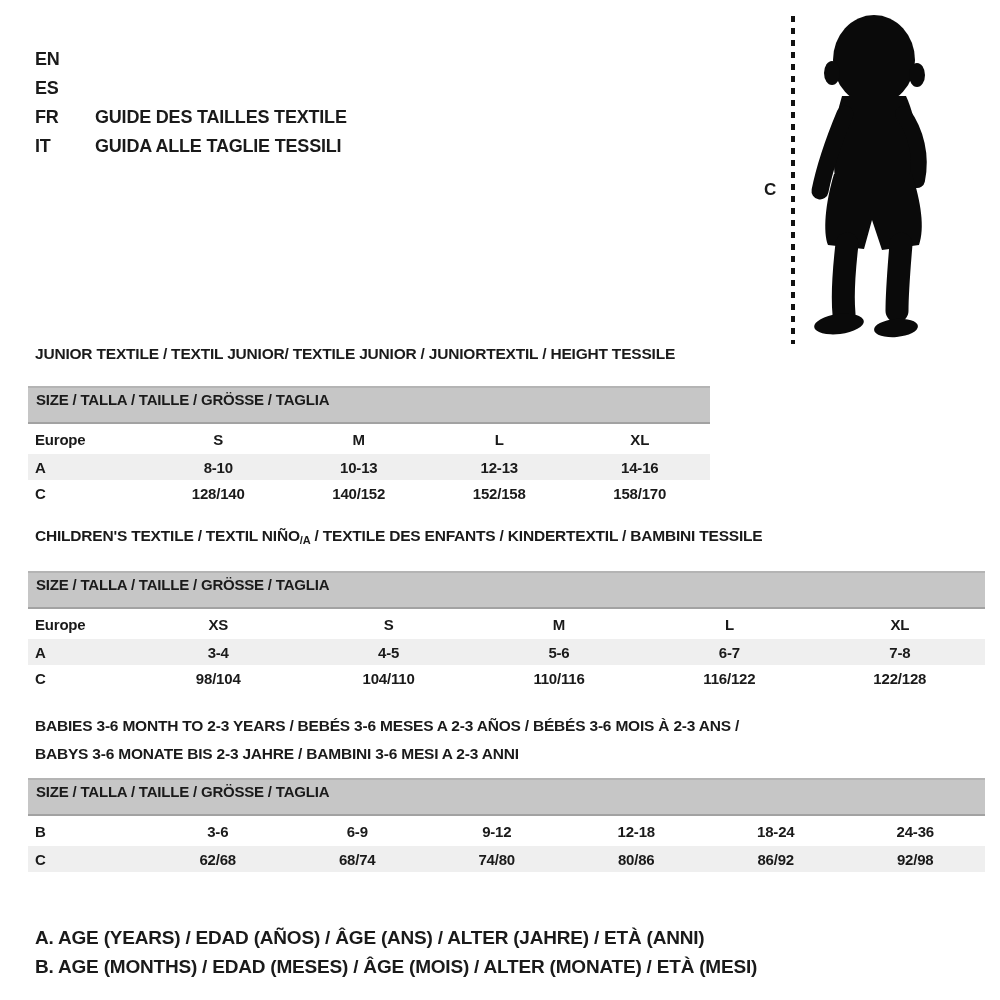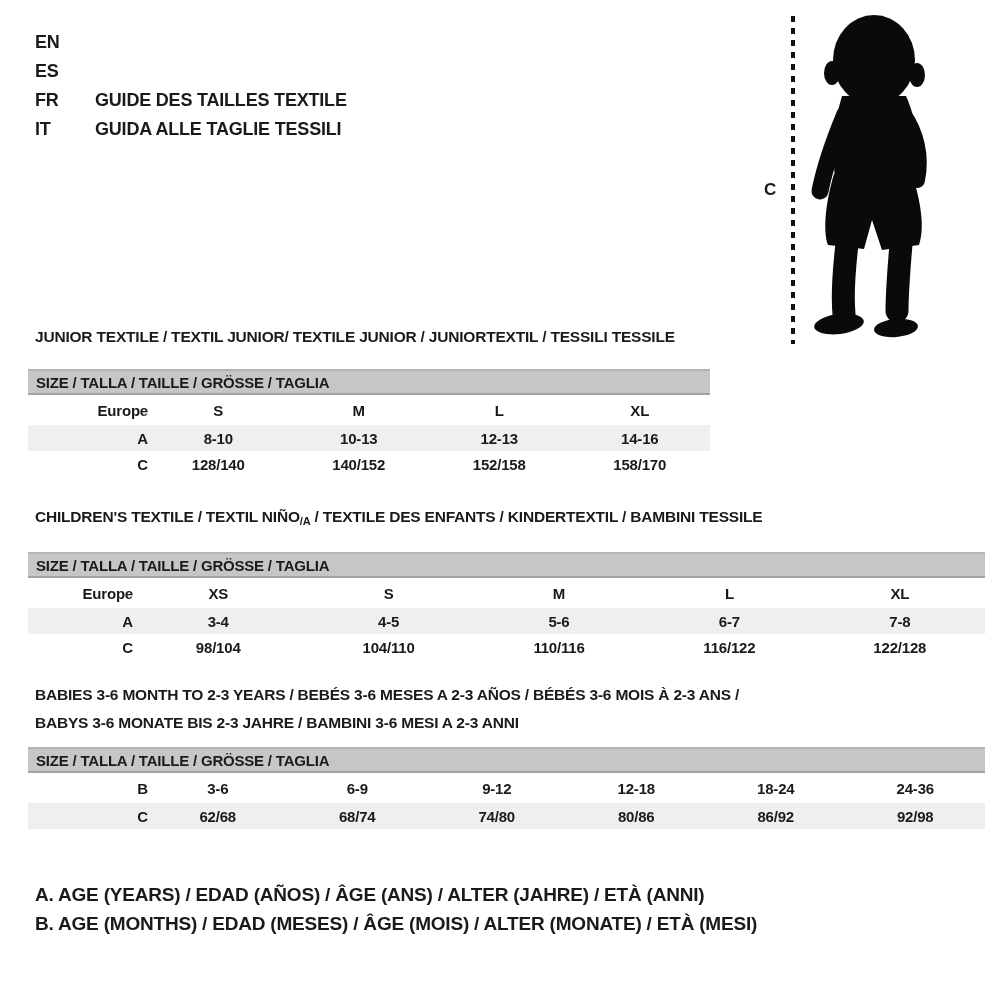--- a/index.html
+++ b/index.html
@@ -10,7 +10,7 @@
   }
   .flow{padding-left:28px;padding-right:14px;}
   
-  .lang-list{padding-top:28px;margin-left:7px;}
+  .lang-list{padding-top:45px;margin-left:7px;}
   .lang-row{display:flex;line-height:29px;font-size:18px;}
   .lang-code{width:60px;flex:0 0 60px;}
   

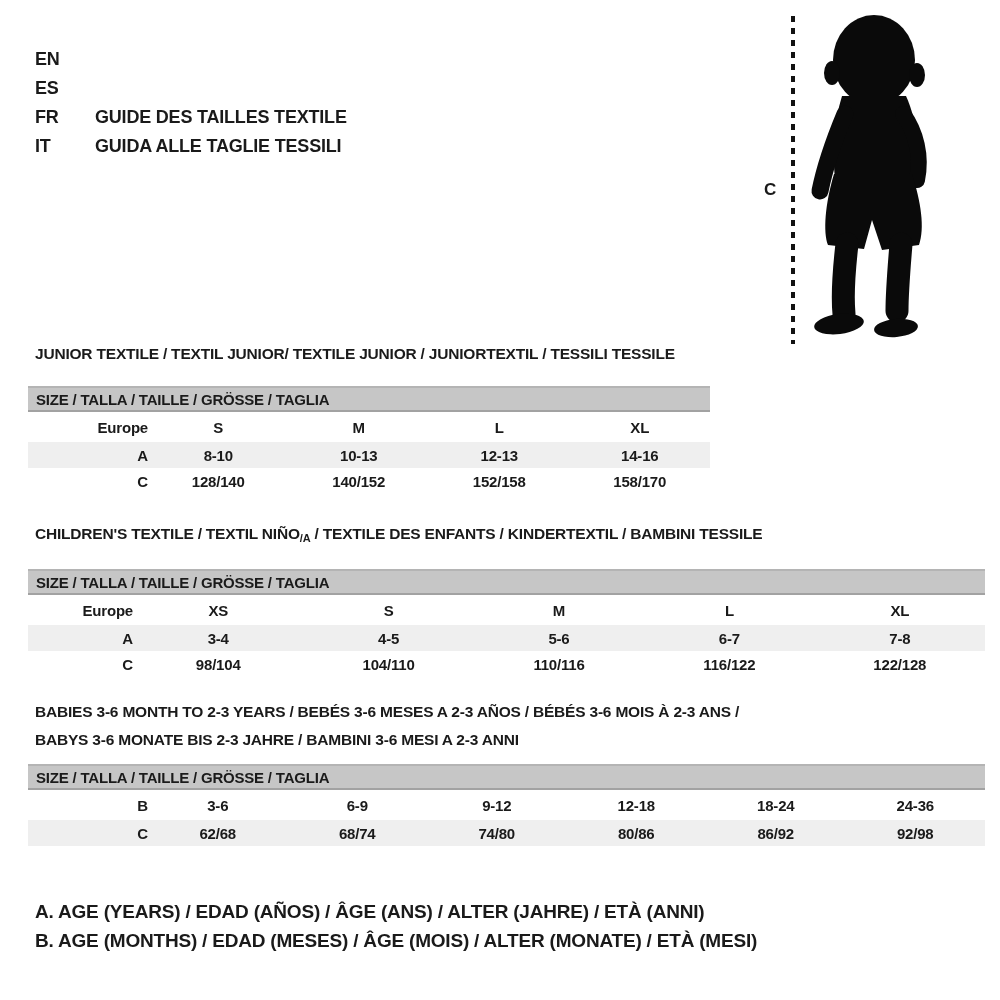--- a/index.html
+++ b/index.html
@@ -65,7 +65,7 @@
       </div>
     </div>
 
-    <h2 class="sec-title junior-title">JUNIOR TEXTILE / TEXTIL JUNIOR/ TEXTILE JUNIOR / JUNIORTEXTIL / TESSILI TESSILE</h2>
+    <h2 class="sec-title junior-title">JUNIOR TEXTILE / TEXTIL JUNIOR/ TEXTILE JUNIOR / JUNIORTEXTIL / HEIGHT TESSILE</h2>
     <table class="size-table t-junior">
       <colgroup>
           <col style="width:120px">

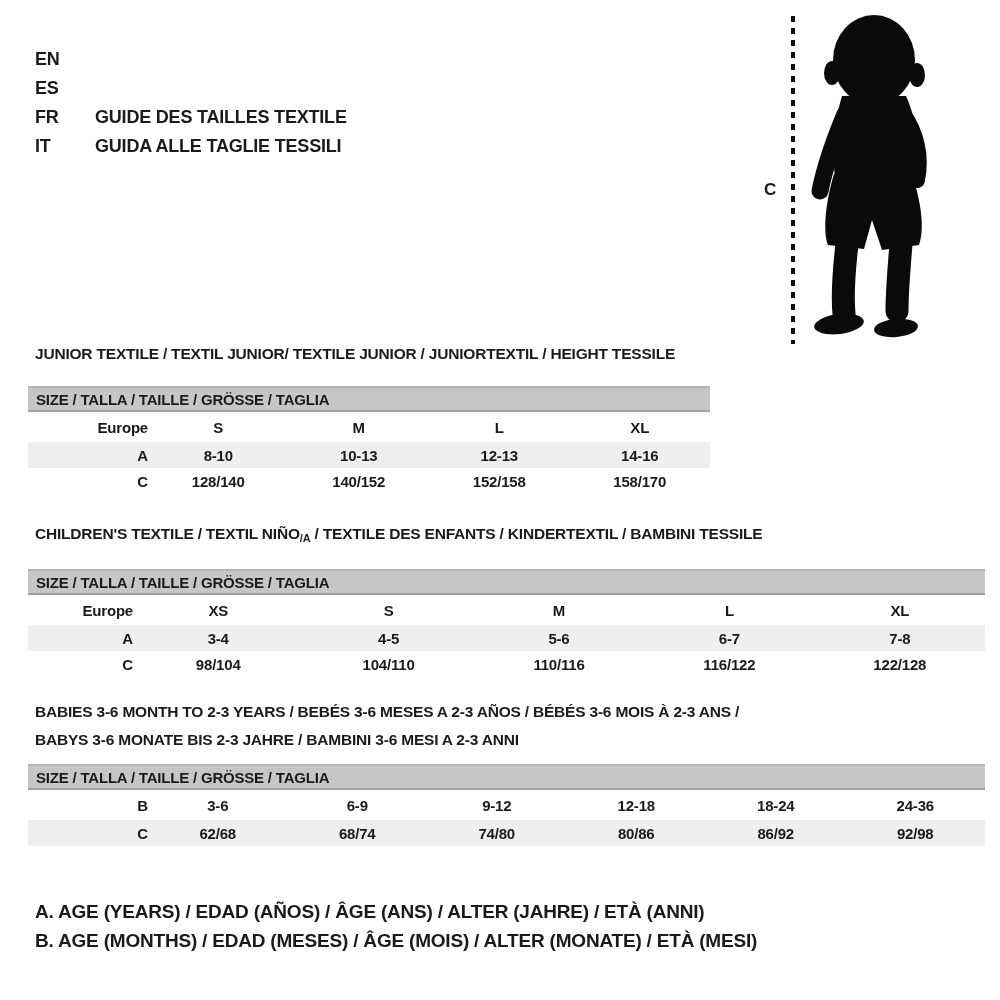--- a/index.html
+++ b/index.html
@@ -25,7 +25,7 @@
   .t-children{width:957px;margin-top:21px;}
   .t-babies{width:957px;margin-top:10px;}
   th.size-head{
-    text-align:left;padding:0 0 0 8px;height:22px;font-size:15px;font-weight:bold;
+    text-align:left;padding:0 0 12px 8px;height:22px;font-size:15px;font-weight:bold;
     background:#c6c6c6;border-top:2px solid #b4b4b4;border-bottom:2px solid #a2a2a2;
   }
   td{text-align:center;height:26px;padding:0;font-weight:bold;}

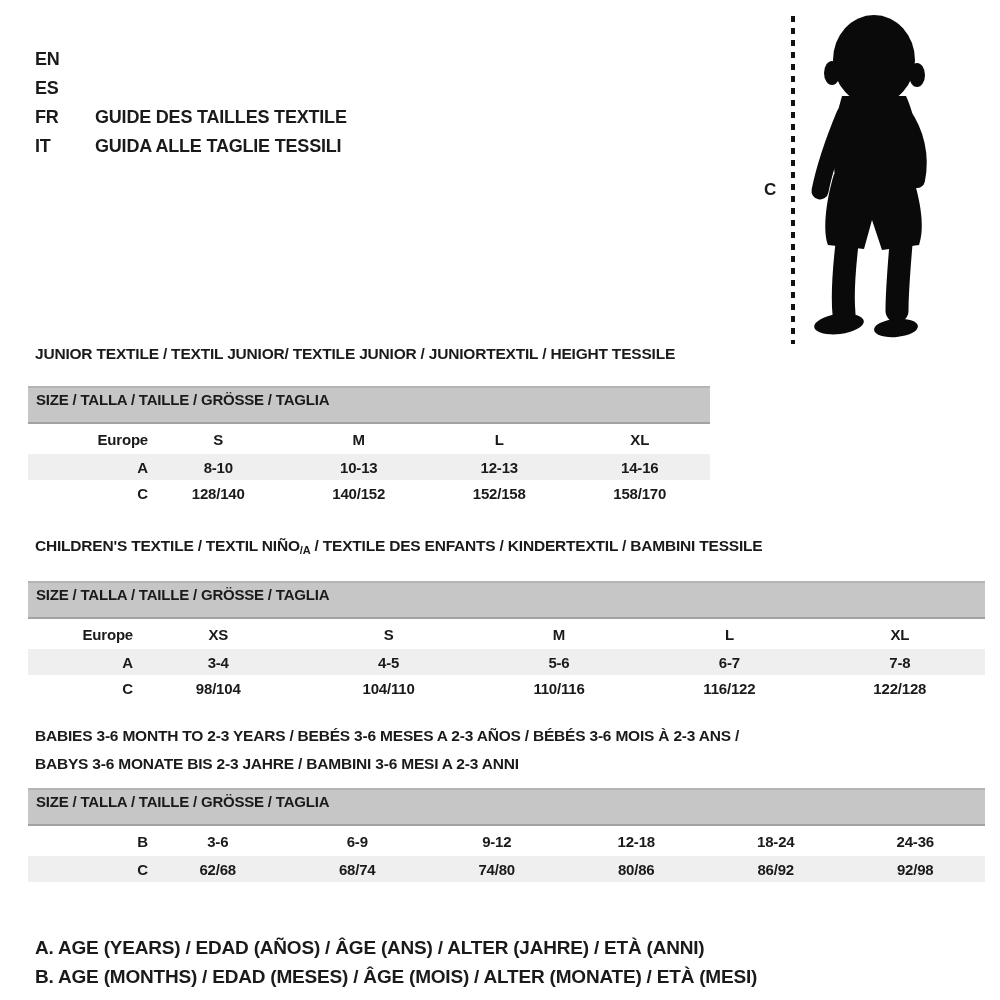--- a/index.html
+++ b/index.html
@@ -29,7 +29,7 @@
     background:#c6c6c6;border-top:2px solid #b4b4b4;border-bottom:2px solid #a2a2a2;
   }
   td{text-align:center;height:26px;padding:0;font-weight:bold;}
-  td.lab{text-align:right;padding-left:7px;}
+  td.lab{text-align:left;padding-left:7px;}
   tr.r-tall td{height:30px;}
   tr.r-alt td{background:#efefef;}
   

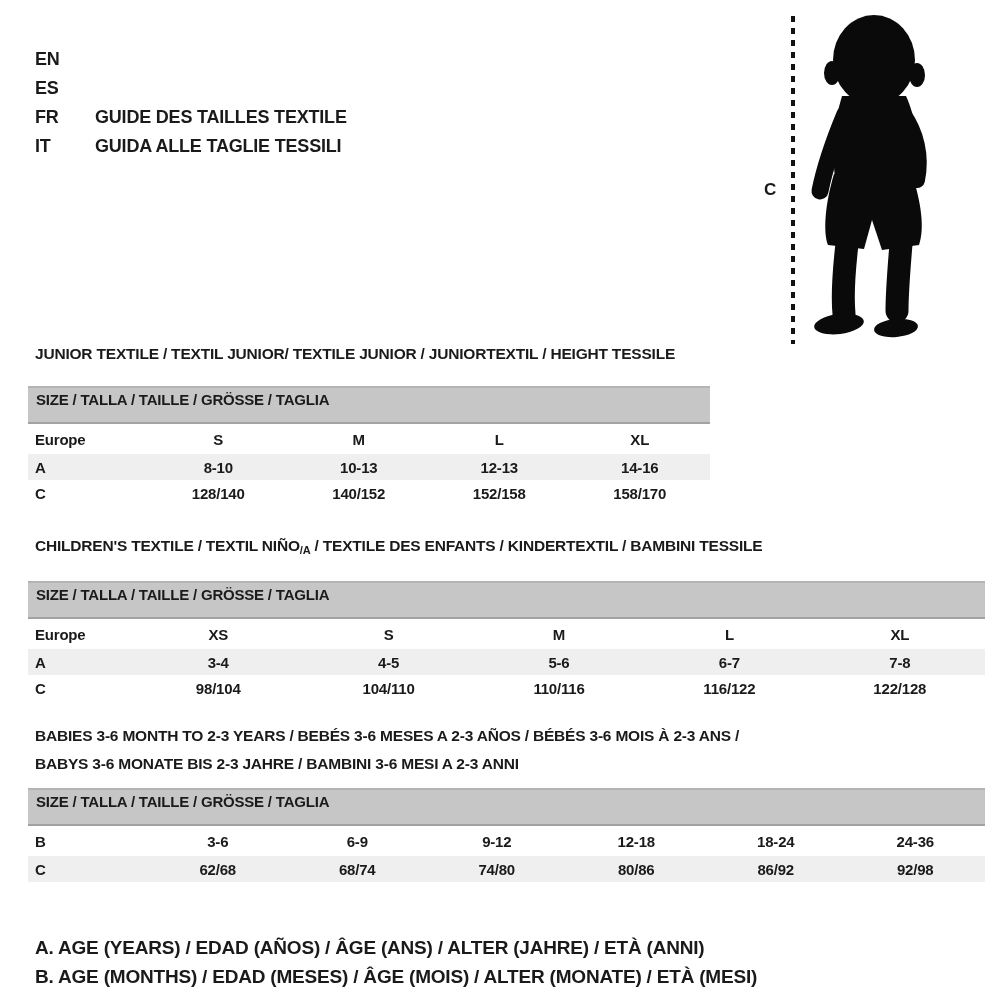--- a/index.html
+++ b/index.html
@@ -17,7 +17,7 @@
   .sec-title{font-size:15.5px;font-weight:bold;margin:0 0 0 7px;line-height:19px;white-space:nowrap;}
   .sec-title .sub{font-size:11px;vertical-align:-3px;}
   .junior-title{margin-top:183px;}
-  .children-title{margin-top:30px;}
+  .children-title{margin-top:20px;}
   .babies-title{margin-top:21px;line-height:28px;}
   
   table.size-table{border-collapse:collapse;table-layout:fixed;font-size:15px;}

